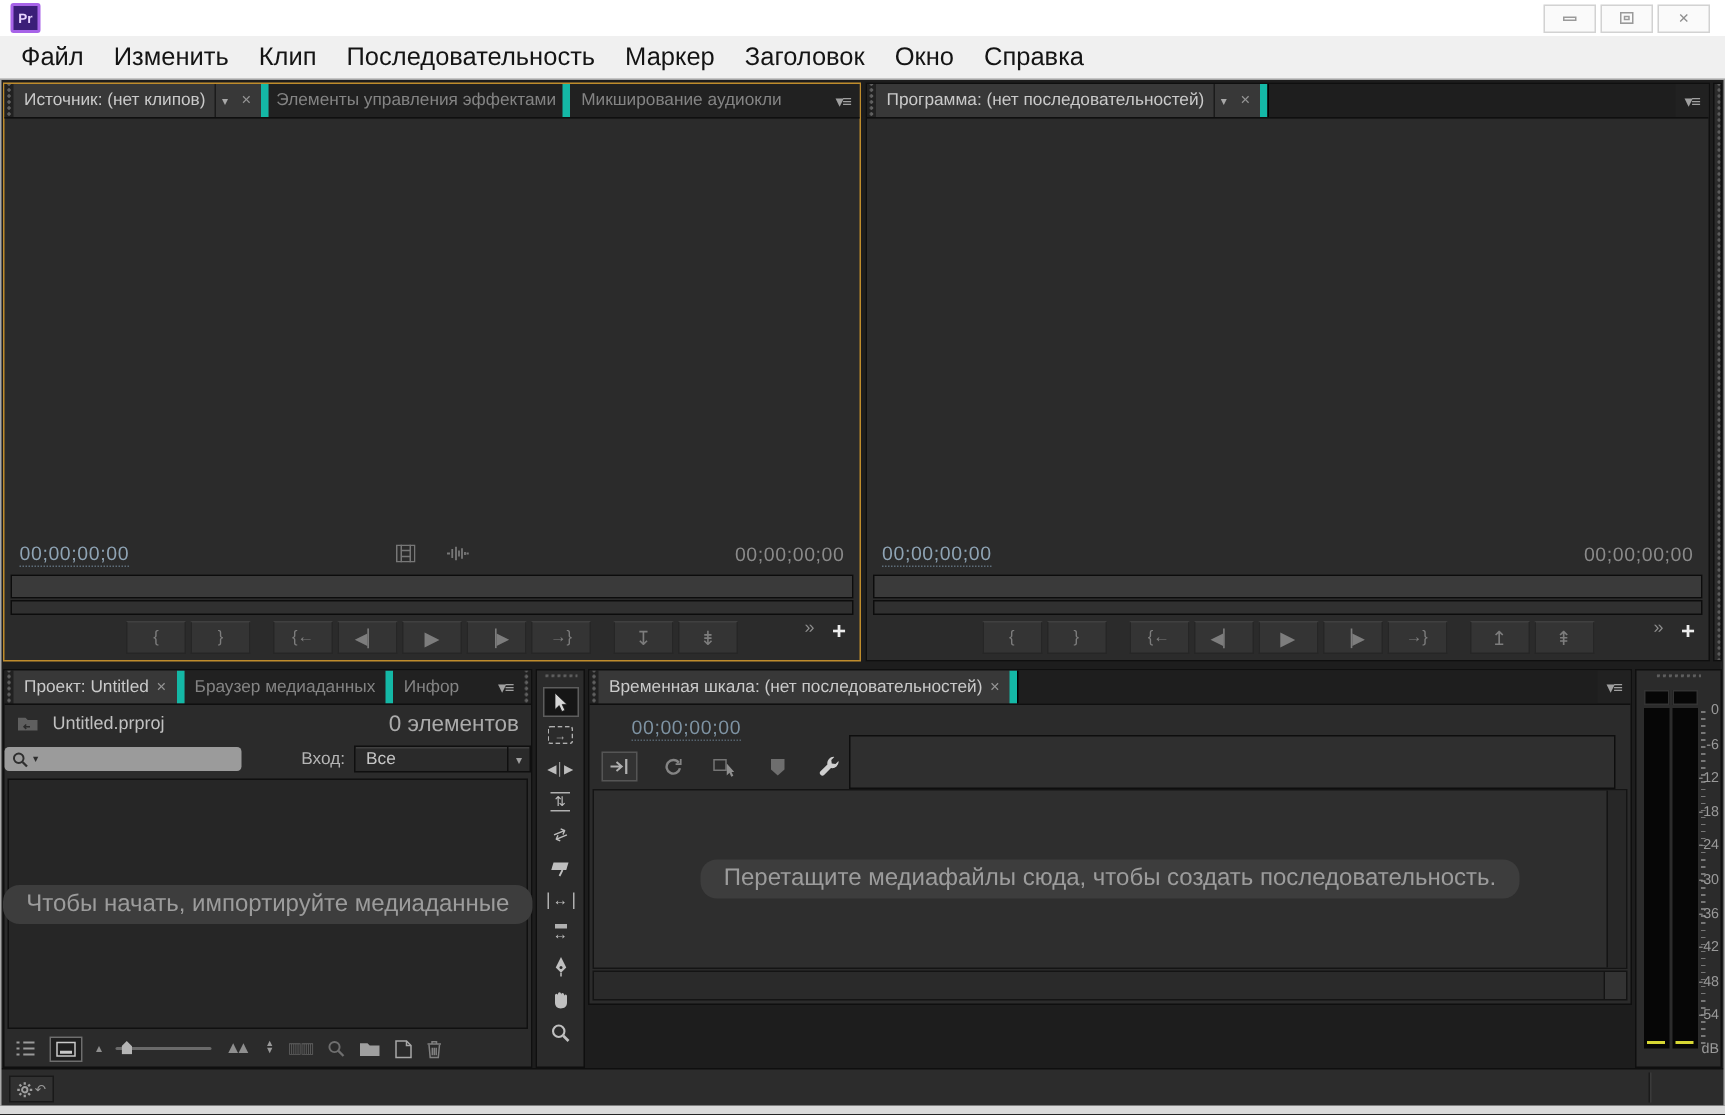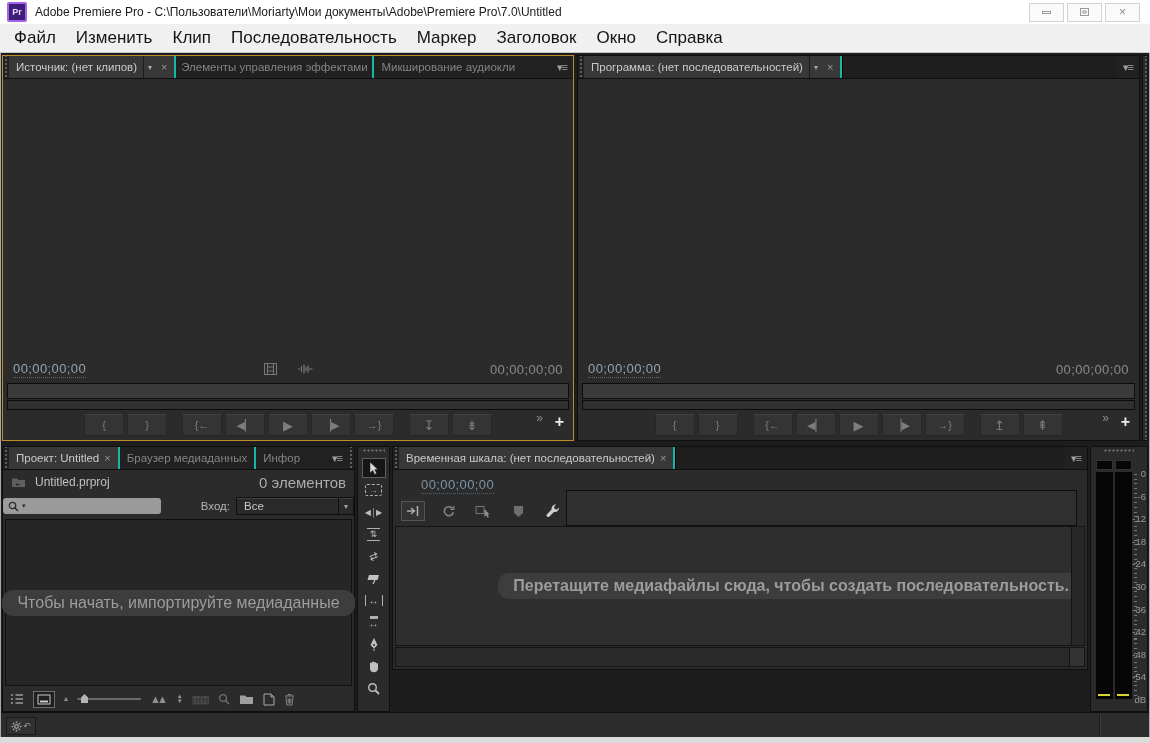--- a/index.html
+++ b/index.html
@@ -108,7 +108,6 @@
 
   <div class="titlebar">
     <div class="prlogo">Pr</div>
-    <div class="title-text">Adobe Premiere Pro - C:\Пользователи\Moriarty\Мои документы\Adobe\Premiere Pro\7.0\Untitled</div>
     <div class="winbtns">
       <div class="winbtn">
           <span class="minbar"></span>

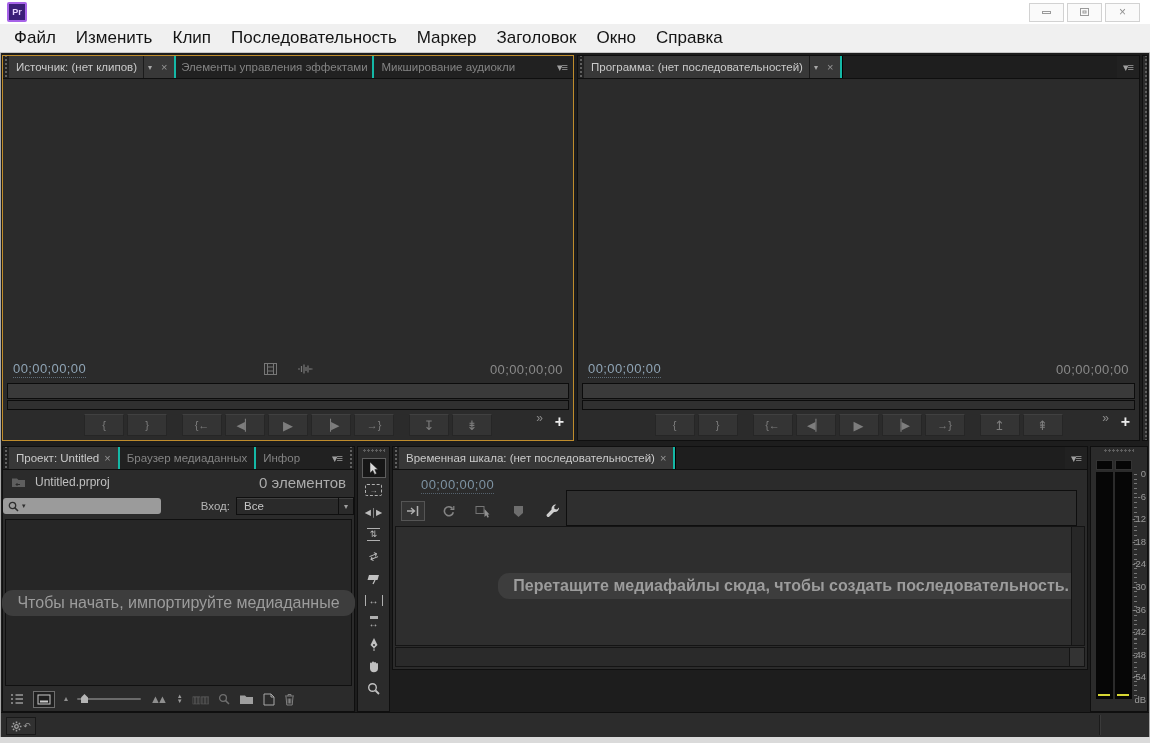--- a/index.html
+++ b/index.html
@@ -22,7 +22,7 @@
   .panel.gold{border-color:#bf8c2c;}
   .tabbar{height:22px;min-height:22px;background:#212121;display:flex;align-items:stretch;border-bottom:1px solid #0f0f0f;overflow:hidden;}
   .grip-v{width:6px;min-width:6px;background-image:radial-gradient(circle at 2px 2px,#606060 1px,transparent 1.3px);background-size:5px 4px;background-position:1px 2px;background-repeat:repeat-y;}
-  .tab{display:flex;align-items:center;padding:0 7px;font-size:11.5px;color:#848484;border-right:2px solid #14b8a6;white-space:nowrap;overflow:hidden;}
+  .tab{display:flex;align-items:center;padding:0 7px;font-size:11.5px;color:#848484;border-right:5px solid #14b8a6;white-space:nowrap;overflow:hidden;}
   .tab.active{background:#383838;color:#cacaca;}
   .tab-dd{margin-left:6px;padding:0 4px;border-left:1px solid #1b1b1b;color:#a8a8a8;font-size:8px;align-self:stretch;display:flex;align-items:center;}
   .tab-close{margin-left:5px;color:#969696;font-size:11px;line-height:1;}

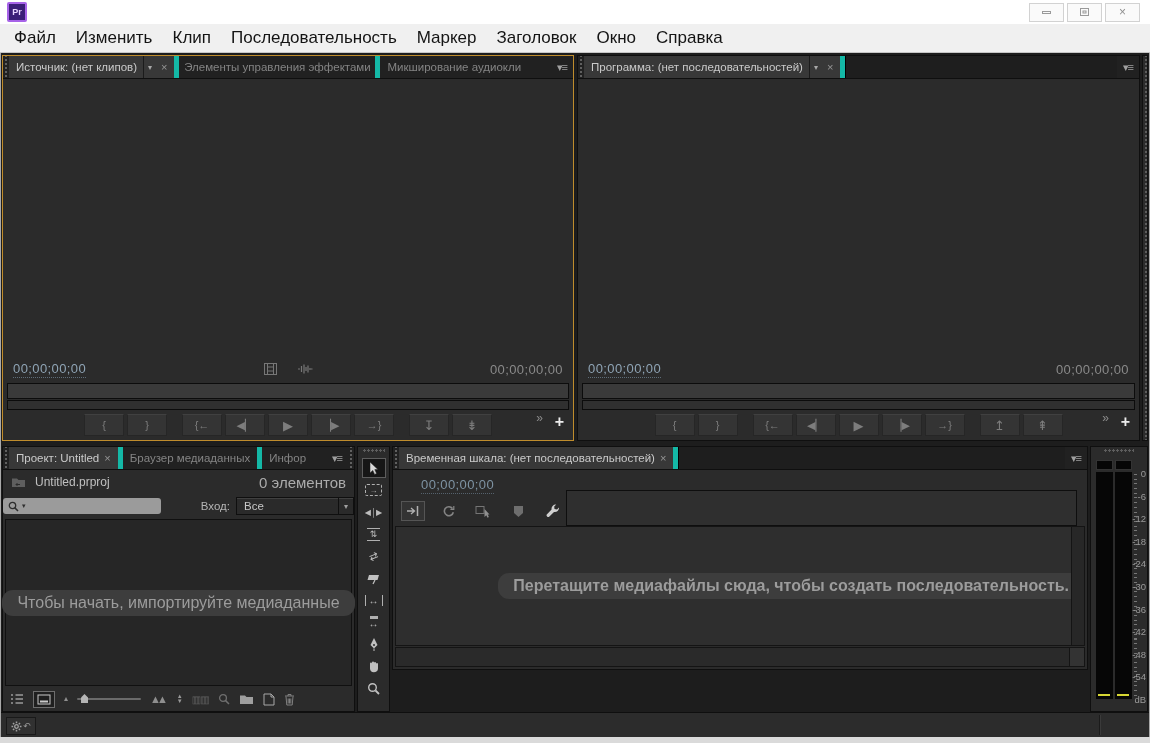--- a/index.html
+++ b/index.html
@@ -82,7 +82,7 @@
   .tl-iconbtn{width:24px;height:20px;display:flex;align-items:center;justify-content:center;}
   .pressed{background:#333333;border:1px solid #555555;box-sizing:border-box;}
   .ruler{position:absolute;left:173px;right:10px;top:20px;height:36px;background:#2f2f2f;border:1px solid #0e0e0e;box-sizing:border-box;}
-  .tl-tracks{flex:1;margin:0 2px;background:#2e2e2e;border:1px solid #141414;position:relative;display:flex;align-items:center;justify-content:flex-end;font-weight:bold;}
+  .tl-tracks{flex:1;margin:0 2px;background:#2e2e2e;border:1px solid #141414;position:relative;display:flex;align-items:center;justify-content:center;}
   .tl-vscroll{position:absolute;right:0;top:0;bottom:0;width:12px;background:#272727;border-left:1px solid #141414;}
   .tl-hscroll{height:18px;min-height:18px;margin:1px 2px 2px;background:#2a2a2a;border:1px solid #141414;position:relative;}
   .tl-corner{position:absolute;right:0;top:0;bottom:0;width:14px;background:#333;border-left:1px solid #141414;}

